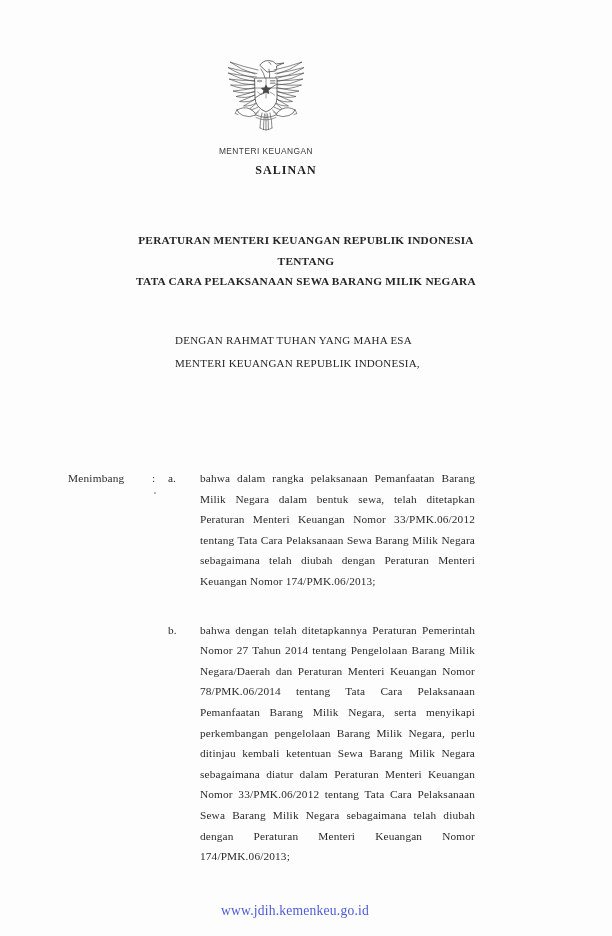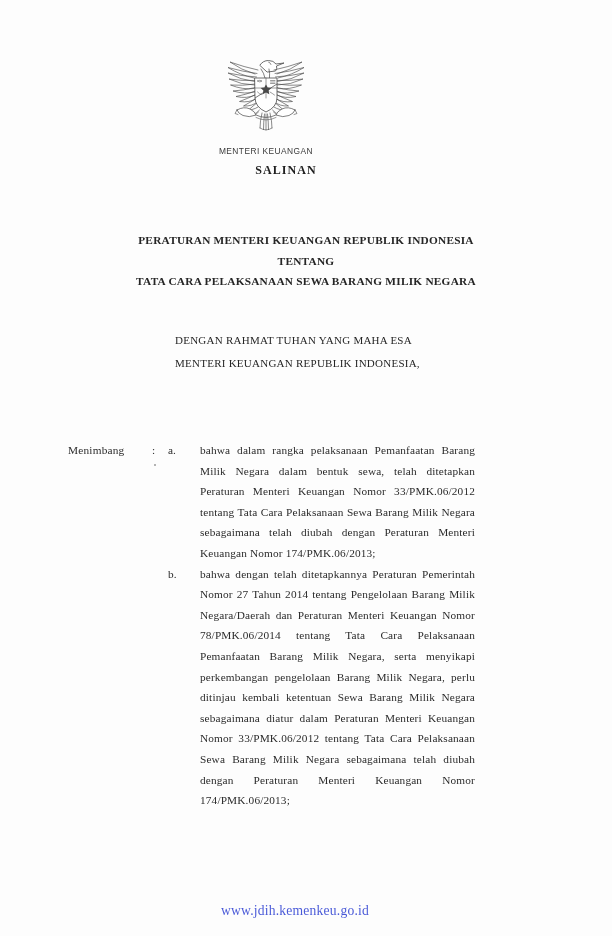--- a/index.html
+++ b/index.html
@@ -122,6 +122,7 @@
     text-align: justify;
     text-justify: inter-word;
     letter-spacing: 0.15px;
+    margin-top: 28px;
   }
 
   

